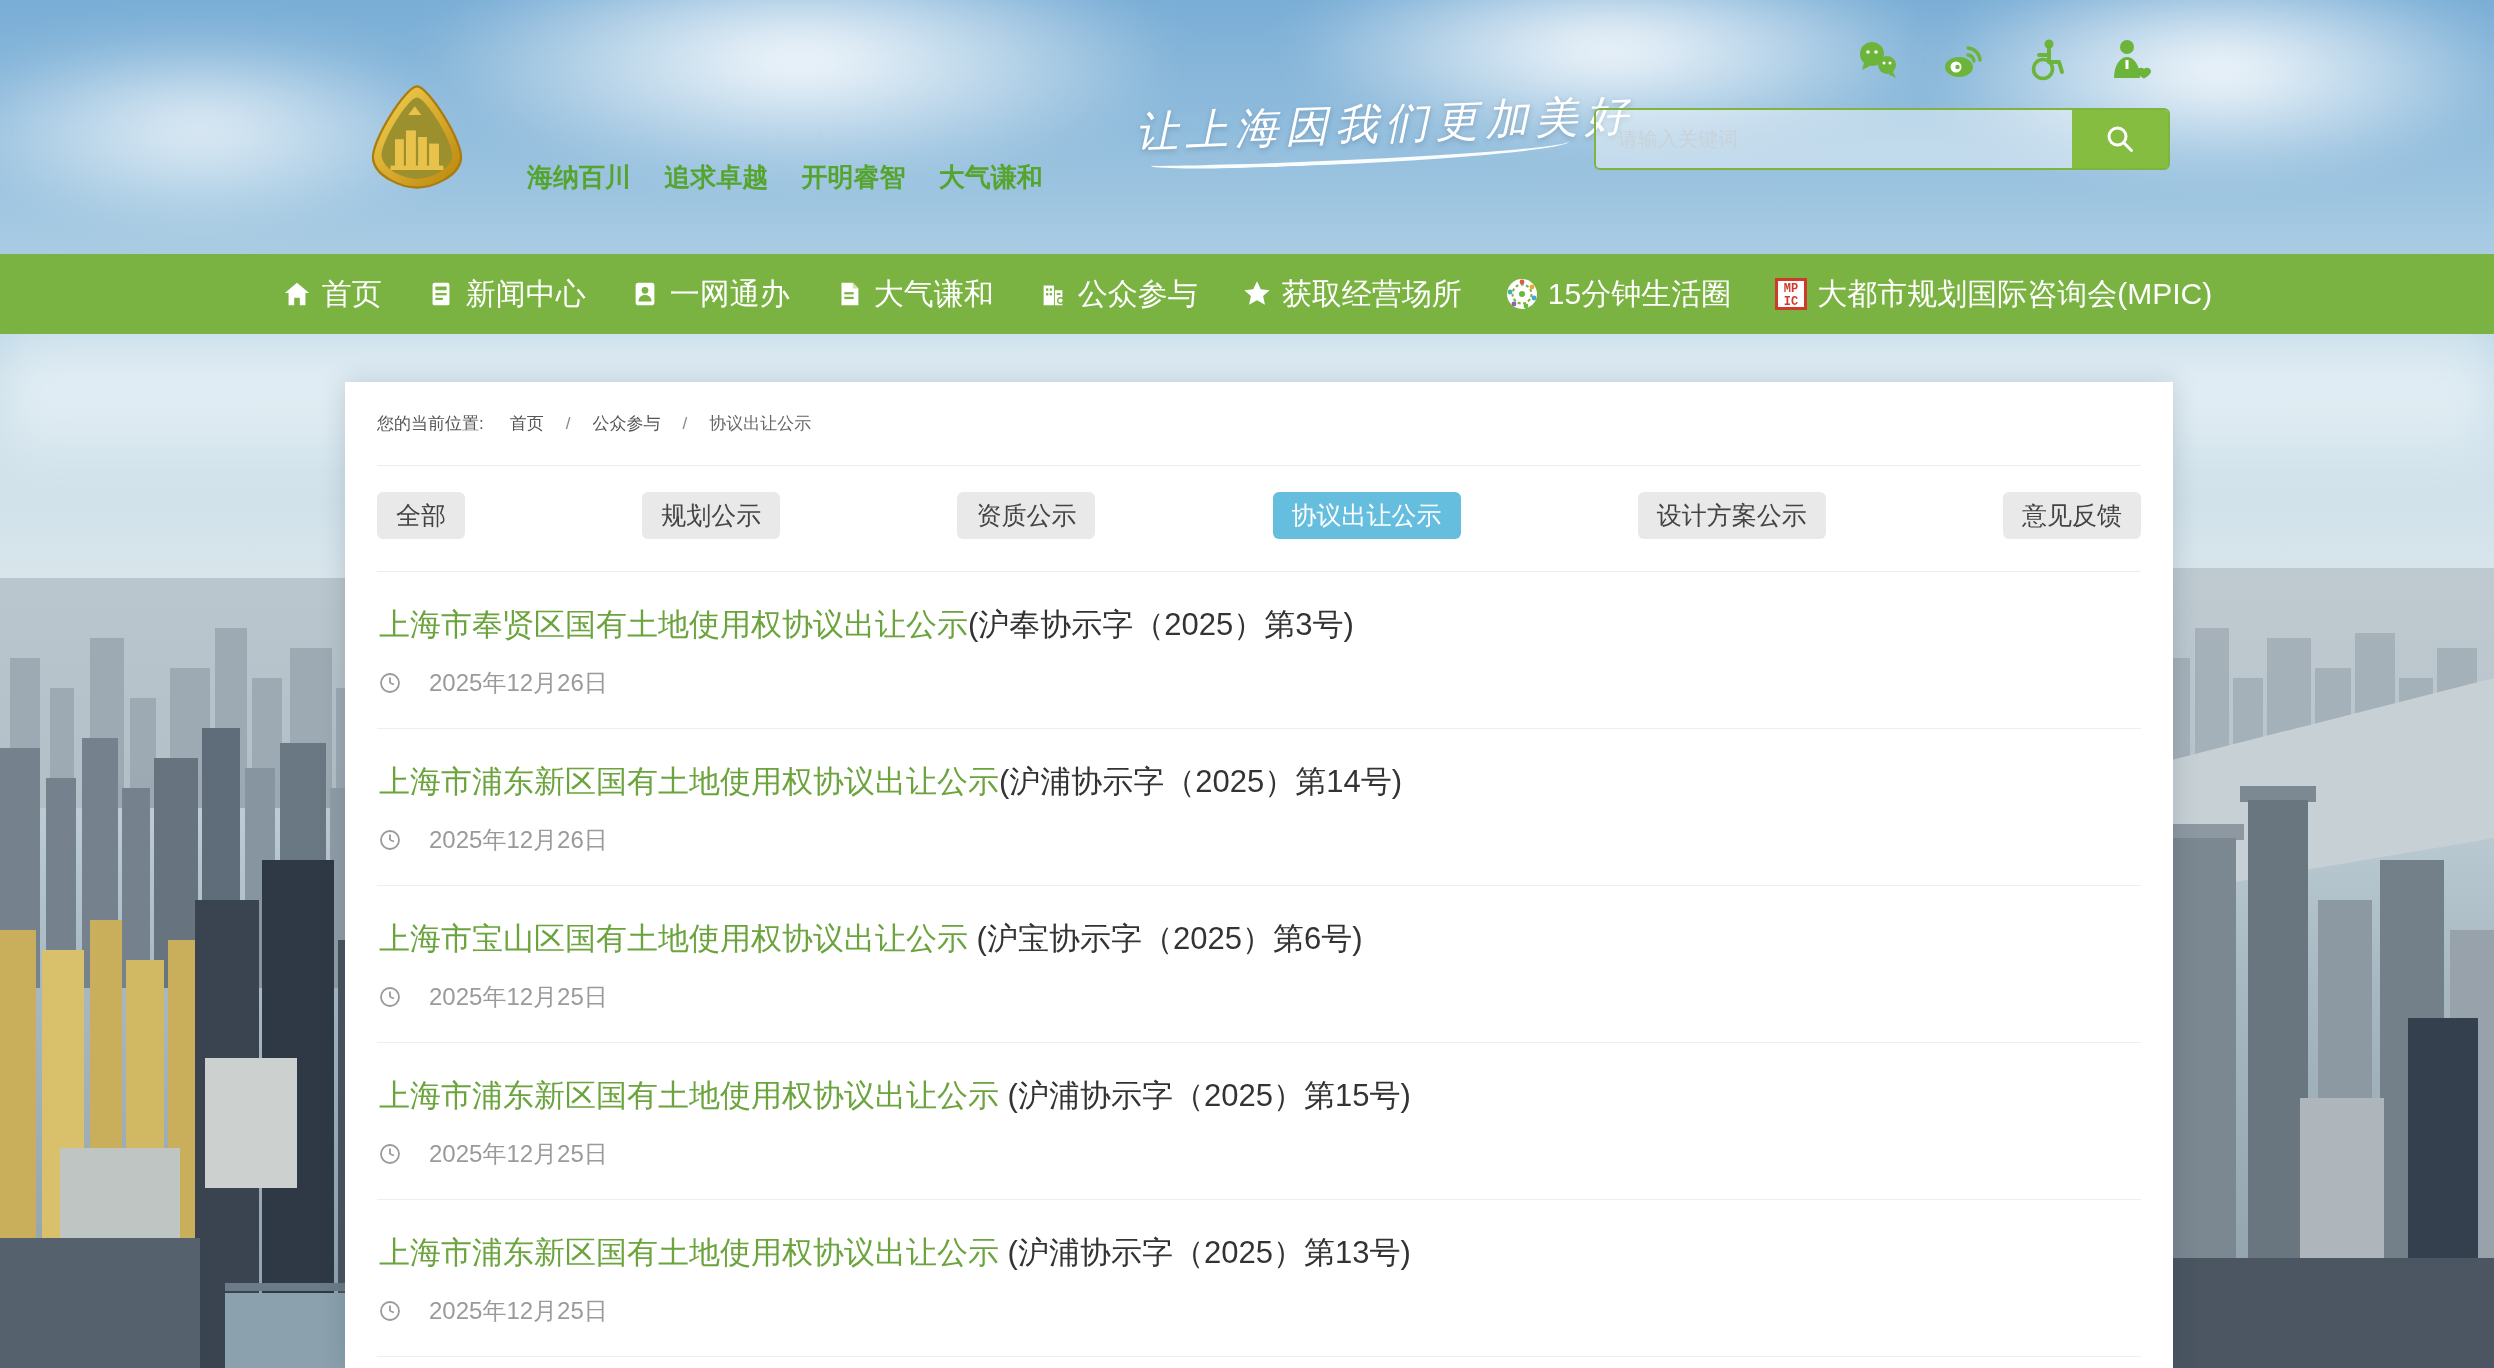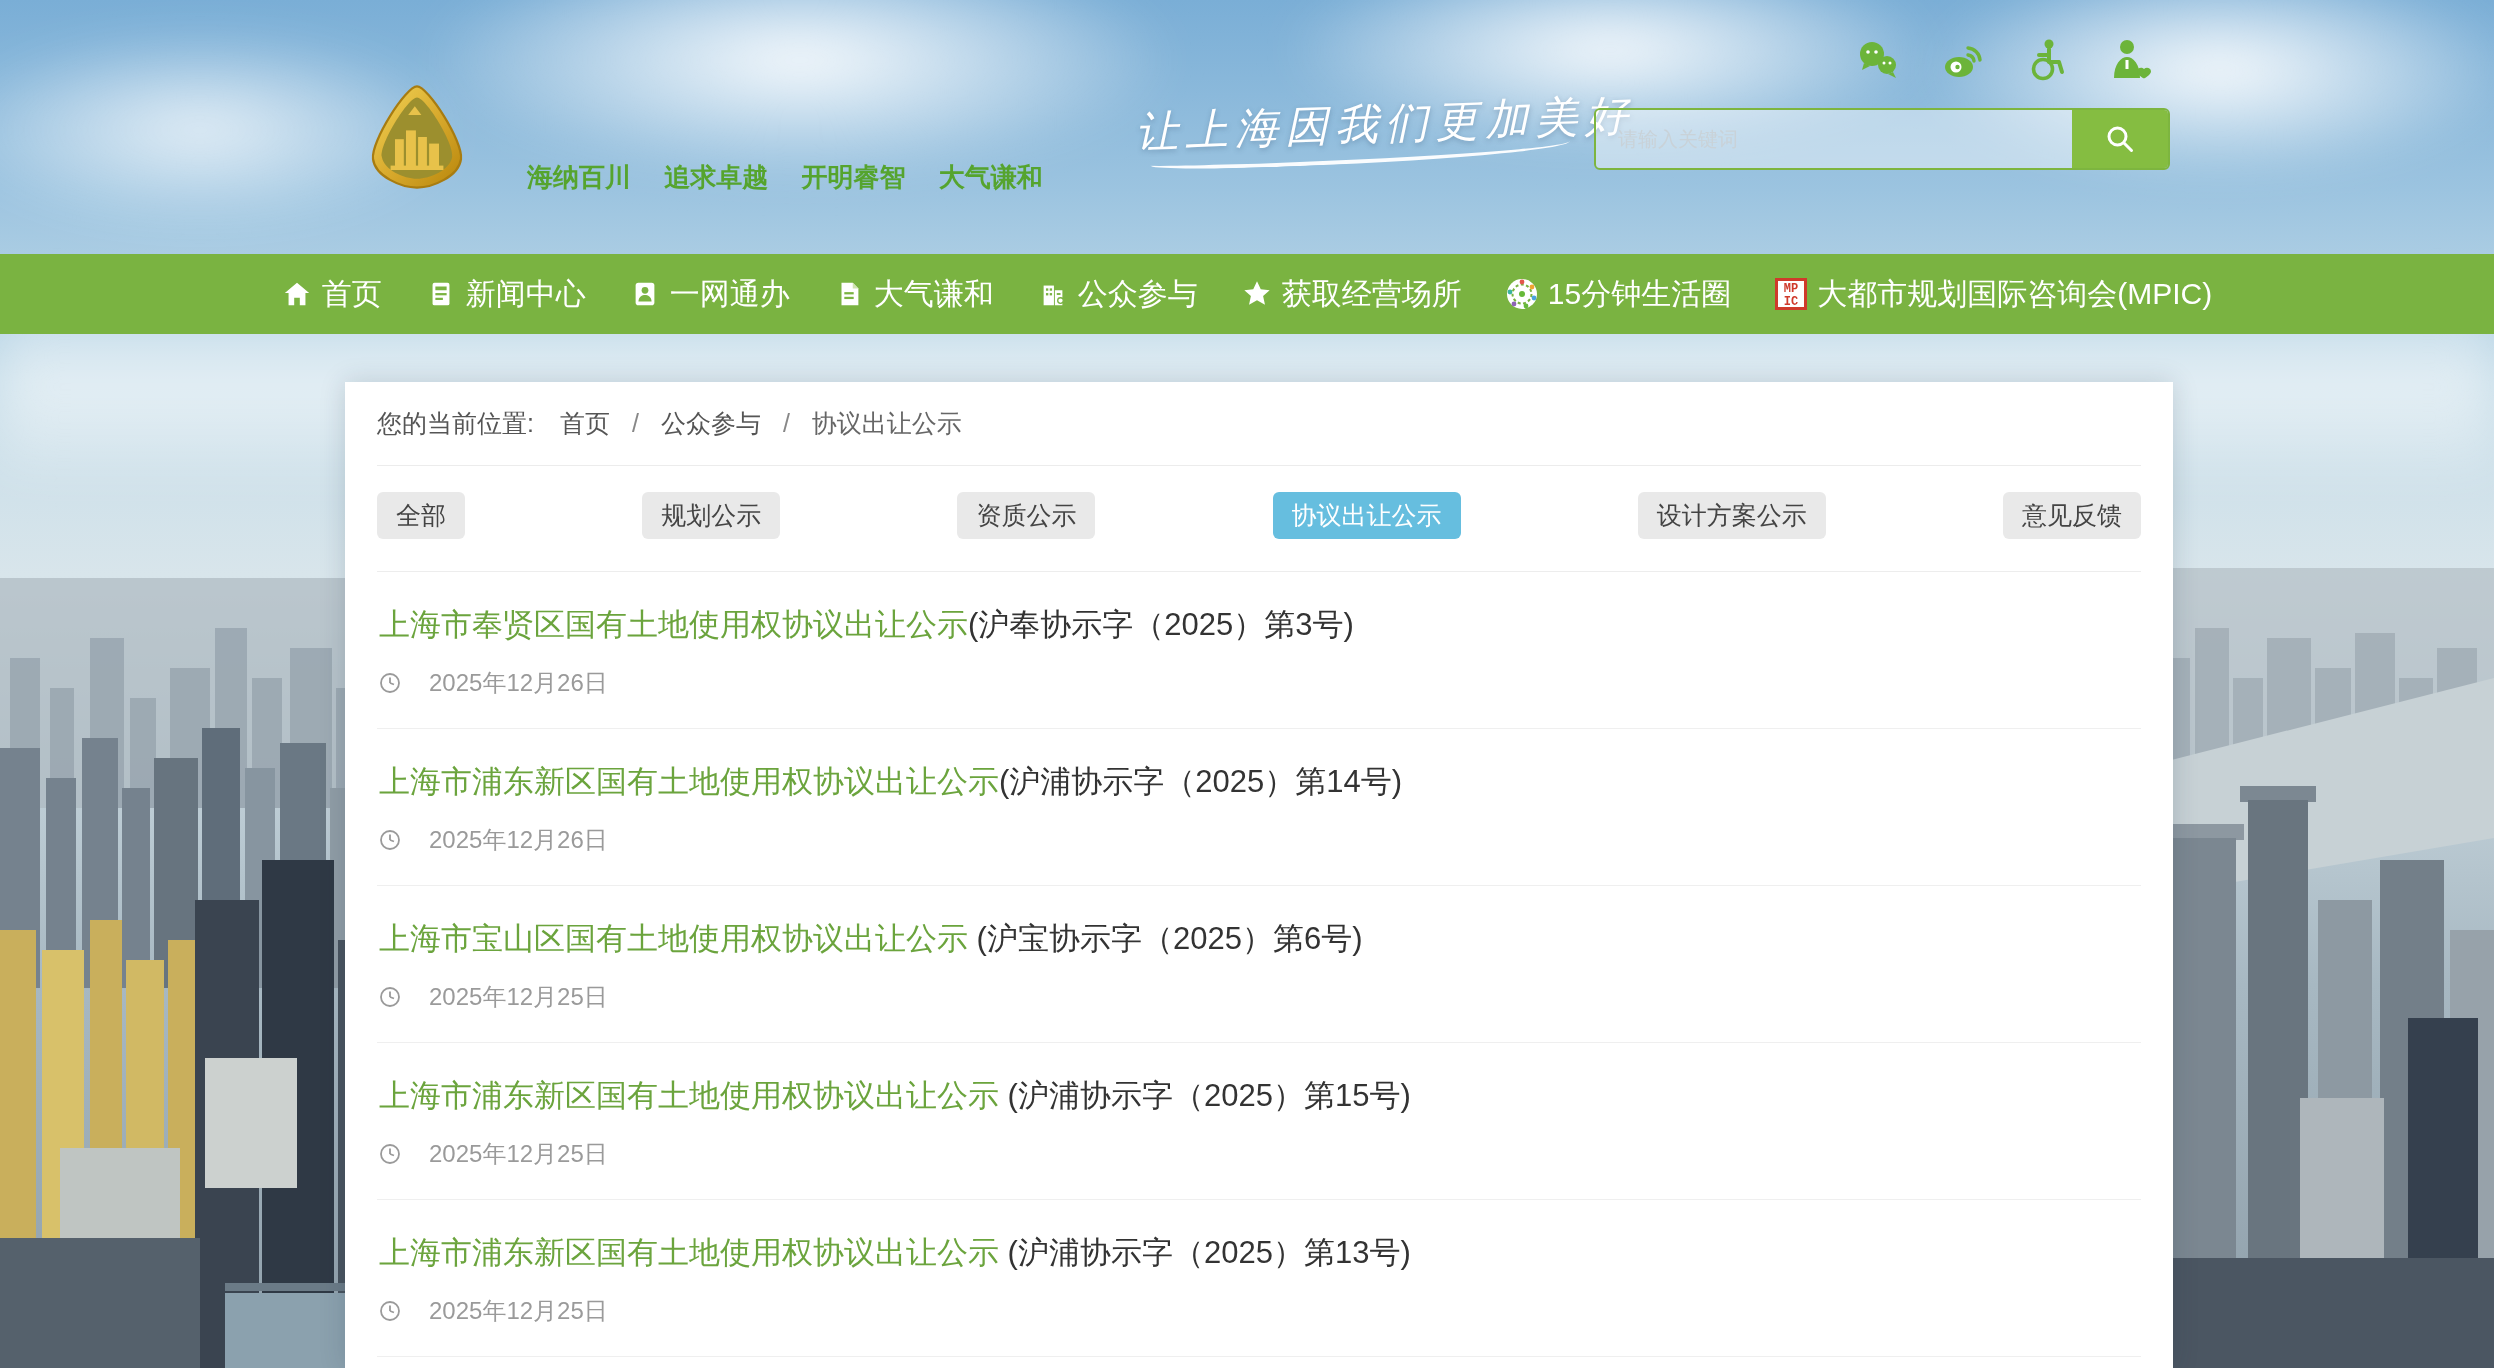--- a/index.html
+++ b/index.html
@@ -49,7 +49,7 @@
   
   .content-panel { position:absolute; left:345px; top:382px; width:1828px; height:986px; background:#fff;
                    z-index:4; box-shadow:0 0 24px rgba(30,50,70,.18); padding:0 32px; }
-  .breadcrumb { display:flex; align-items:center; height:84px; font-size:25px; color:var(--breadcrumb-gray,#666);
+  .breadcrumb { display:flex; align-items:center; height:84px; font-size:17px; color:var(--breadcrumb-gray,#666);
                 border-bottom:1px solid #ececec; }
   .breadcrumb .bc-label { margin-right:26px; color:#555; }
   .breadcrumb a { color:#555; text-decoration:none; cursor:pointer; }

